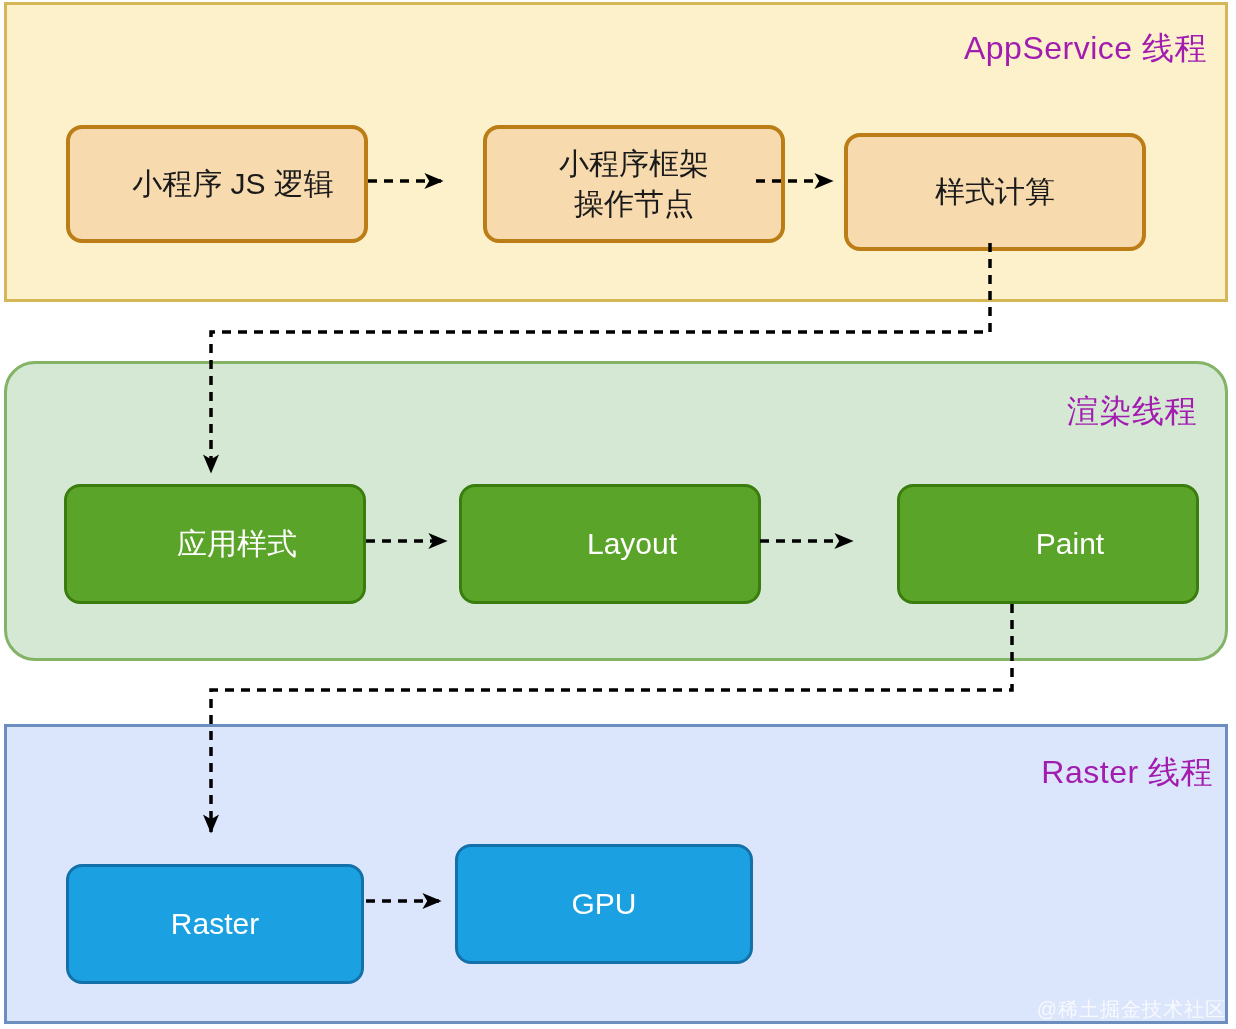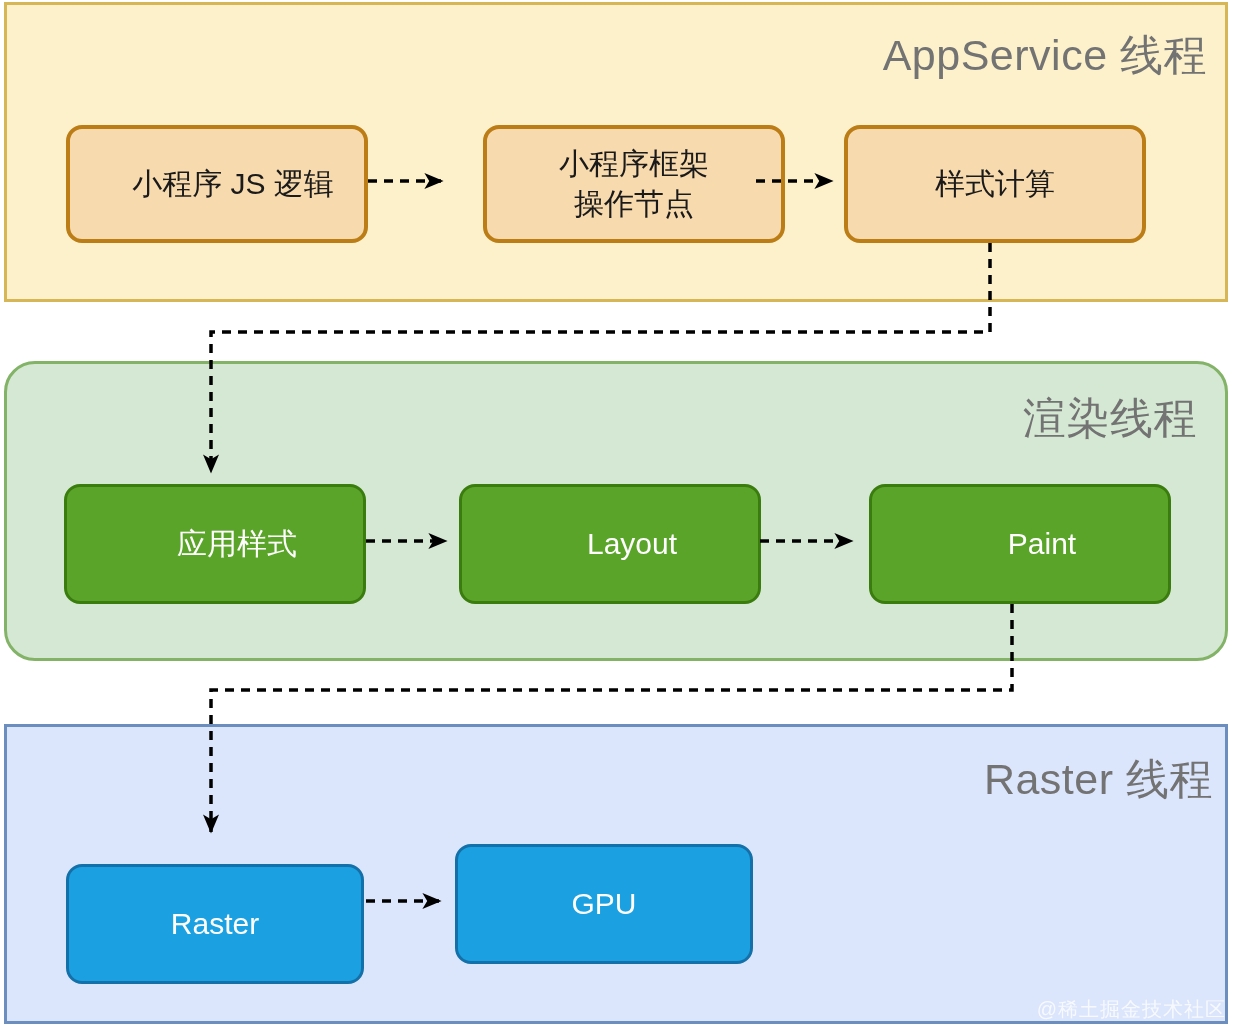--- a/index.html
+++ b/index.html
@@ -35,8 +35,8 @@
   .band-title{
     position:absolute;
     top:22px;right:18px;
-    font-size:43px;
-    color:#737373;
+    font-size:32px;
+    color:#a21caf;
     letter-spacing:0.5px;
     white-space:nowrap;
   }

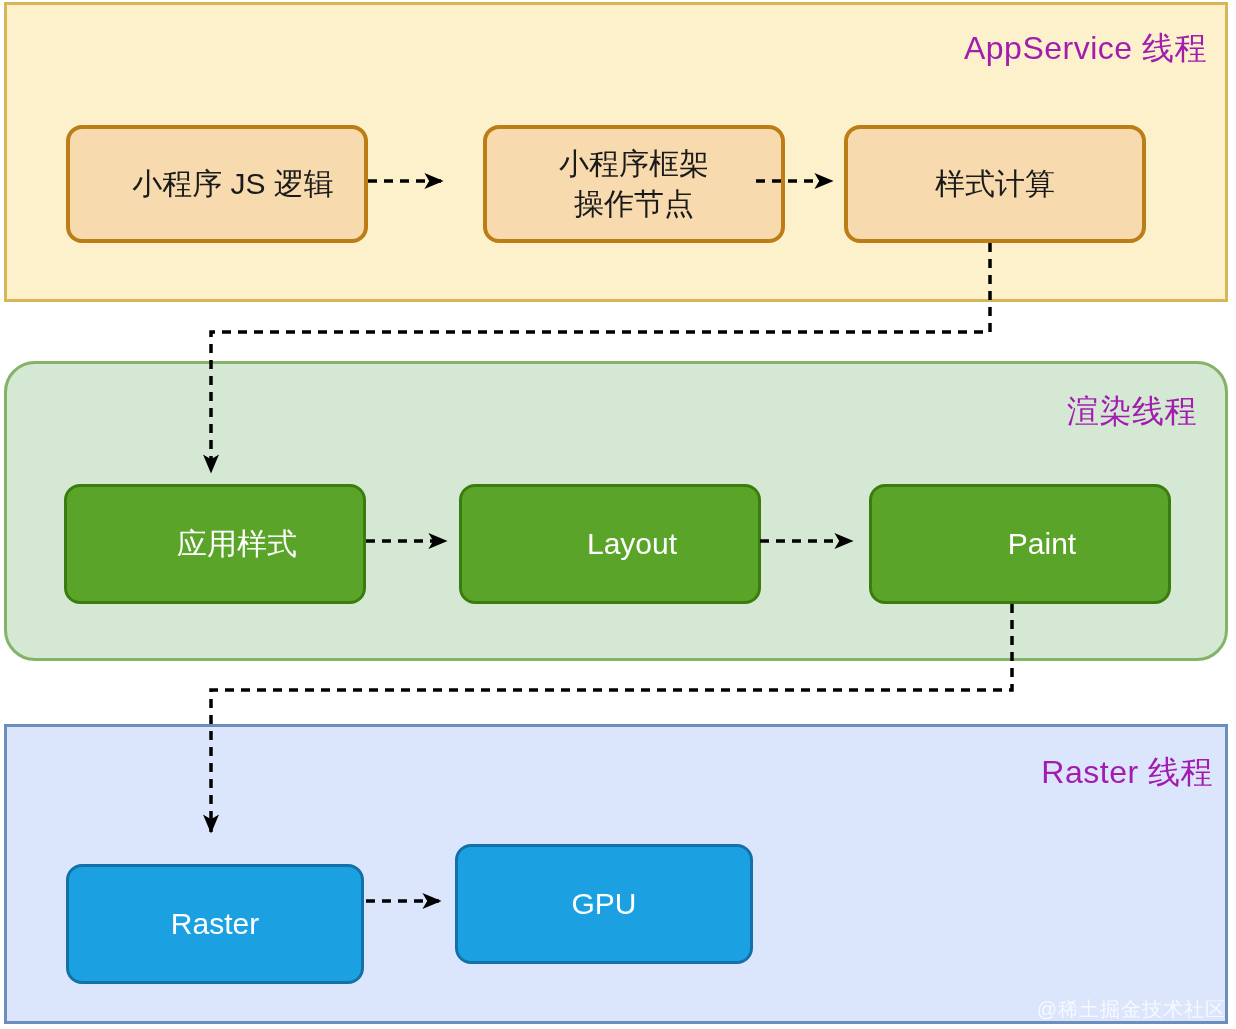--- a/index.html
+++ b/index.html
@@ -103,7 +103,7 @@
     <div class="node node-orange" style="left:59px;padding-left:32px;">小程序 JS 逻辑</div>
     <div class="node node-orange" style="left:476px;">小程序框架
 操作节点</div>
-    <div class="node node-orange" style="left:837px;">样式计算</div>
+    <div class="node node-orange" style="left:837px;margin-top:8px;">样式计算</div>
   </div>
 
   <div class="band band-render">

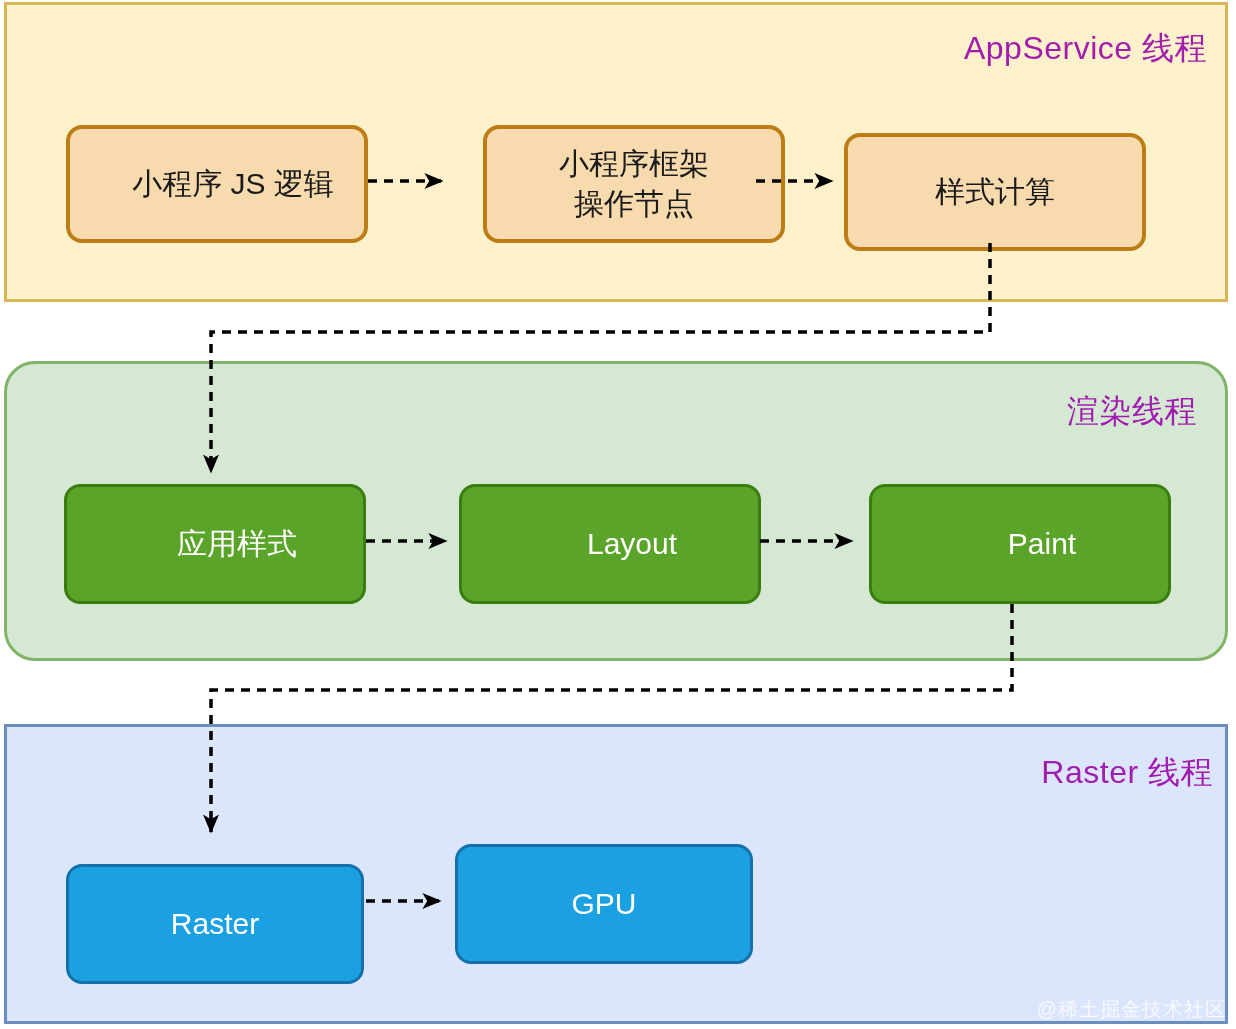--- a/index.html
+++ b/index.html
@@ -110,7 +110,7 @@
     <div class="band-title" style="right:28px;top:26px;">渲染线程</div>
     <div class="node node-green" style="left:57px;">应用样式</div>
     <div class="node node-green" style="left:452px;">Layout</div>
-    <div class="node node-green" style="left:862px;">Paint</div>
+    <div class="node node-green" style="left:890px;">Paint</div>
   </div>
 
   <div class="band band-raster">

